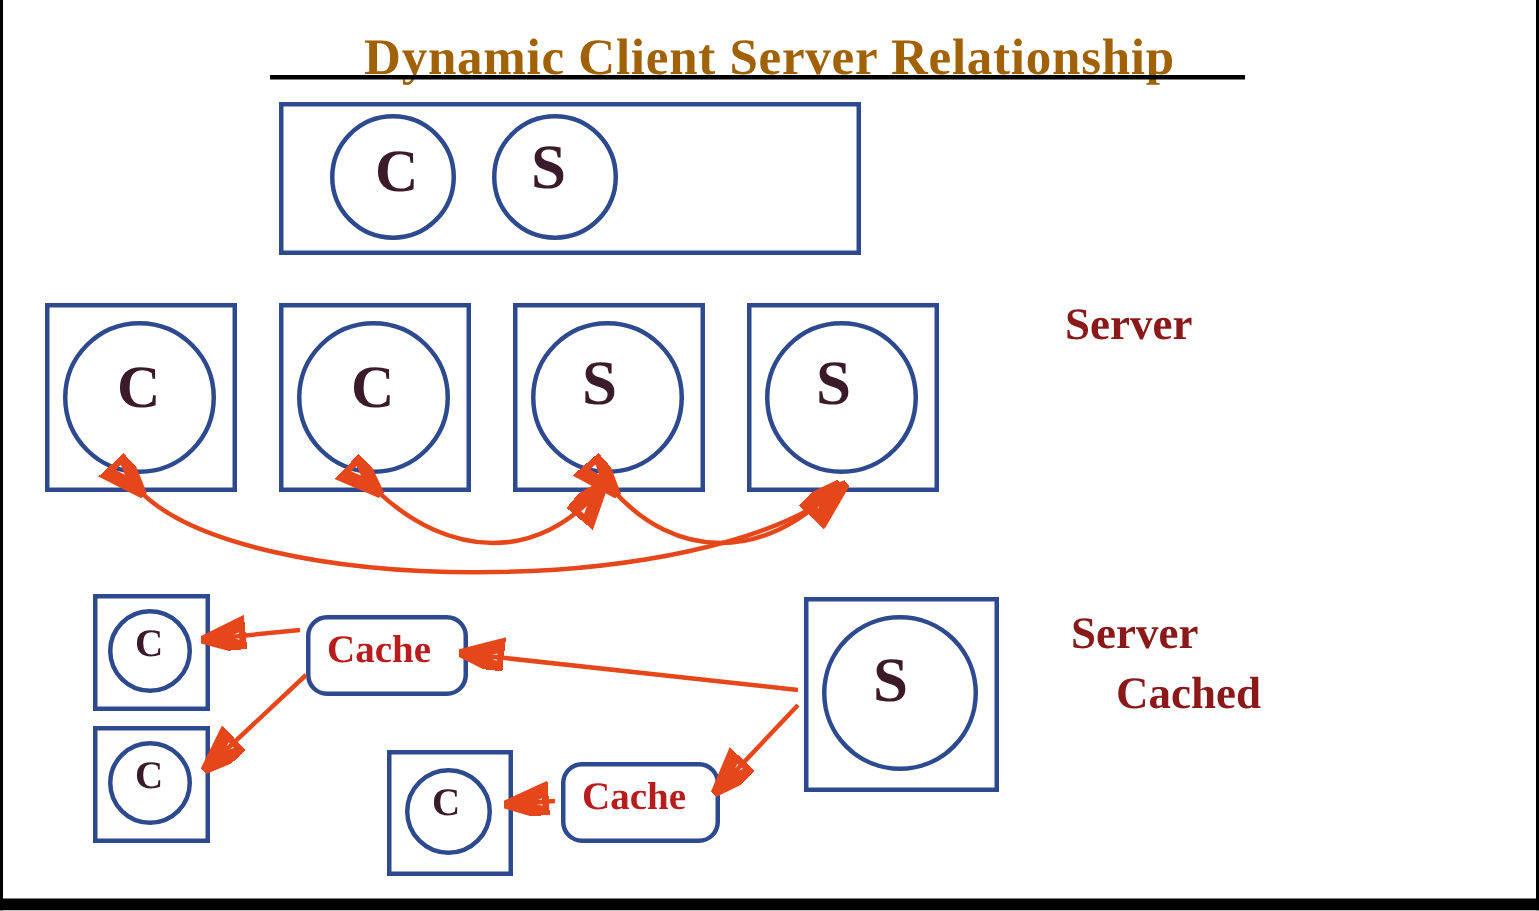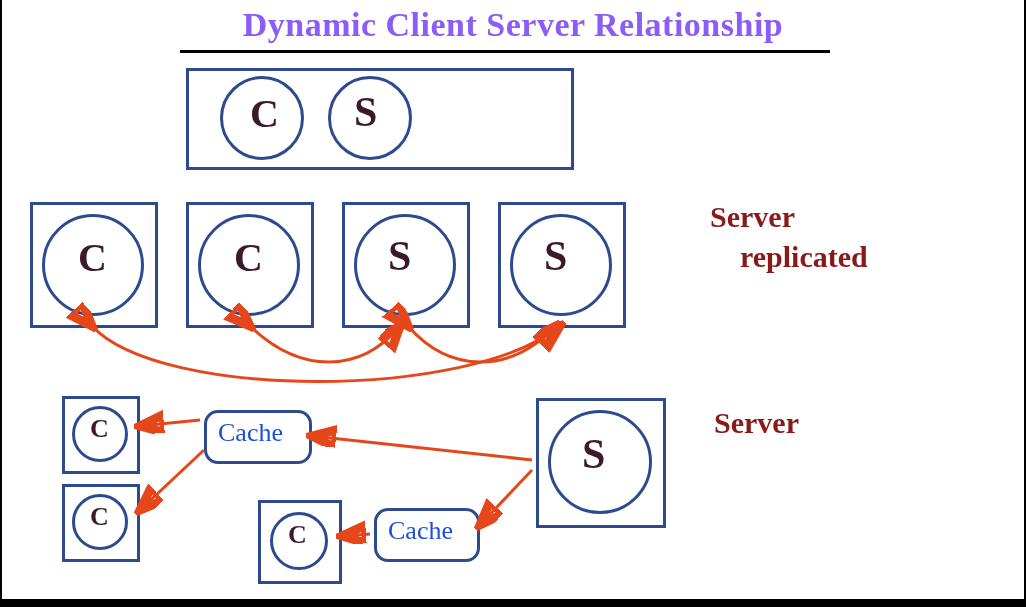--- a/index.html
+++ b/index.html
@@ -5,7 +5,7 @@
   html,body{margin:0;padding:0;background:#fff;font-family:'Comic Sans MS','Segoe Script',cursive}
   .stage{position:relative;width:1026px;height:607px;background:#fff}
   .frame{position:absolute;inset:0;border:2px solid #000;border-top:none;border-bottom:8px solid #000}
-  .title{position:absolute;top:6px;left:0;right:0;text-align:center;font-size:34px;font-weight:700;color:#8b5cf6;letter-spacing:.5px}
+  .title{position:absolute;top:20px;left:0;right:0;text-align:center;font-size:34px;font-weight:700;color:#a16207;letter-spacing:.5px}
   .title-ul{position:absolute;top:50px;left:180px;width:650px;height:0;border-top:3px solid #000}
   .box{position:absolute;border:3px solid #2e4a8f;background:transparent}
   .circ{position:absolute;border:3px solid #2e4a8f;border-radius:50%}

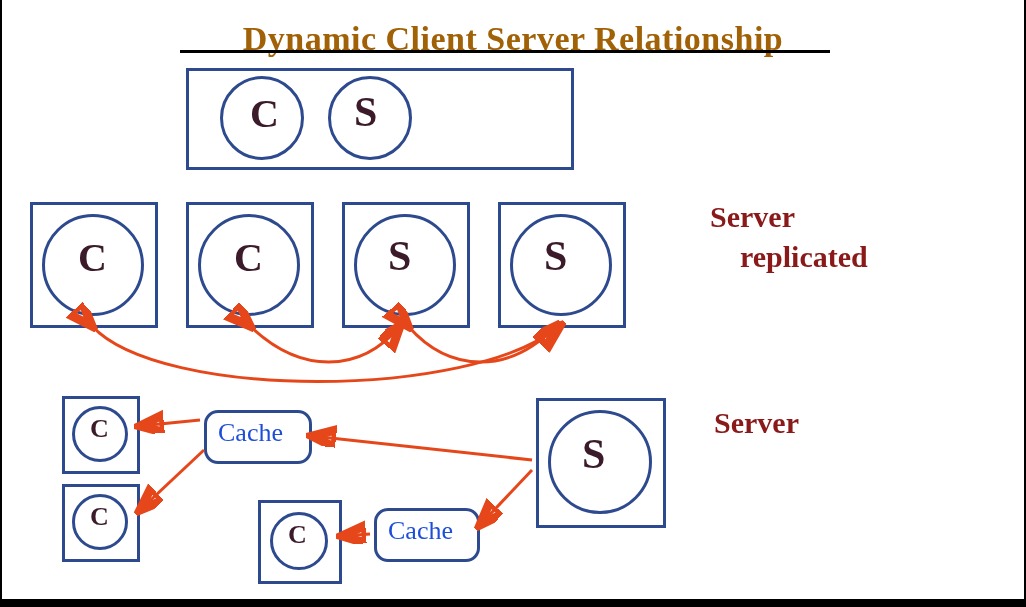--- a/index.html
+++ b/index.html
@@ -48,7 +48,6 @@
   <div class="glyph" style="left:544px;top:232px;font-size:42px">S</div>
 
   <div class="note" style="left:710px;top:200px">Server</div>
-  <div class="note" style="left:740px;top:240px">replicated</div>
 
   <div class="box" style="left:62px;top:396px;width:72px;height:72px"></div>
   <div class="circ" style="left:72px;top:406px;width:50px;height:50px"></div>

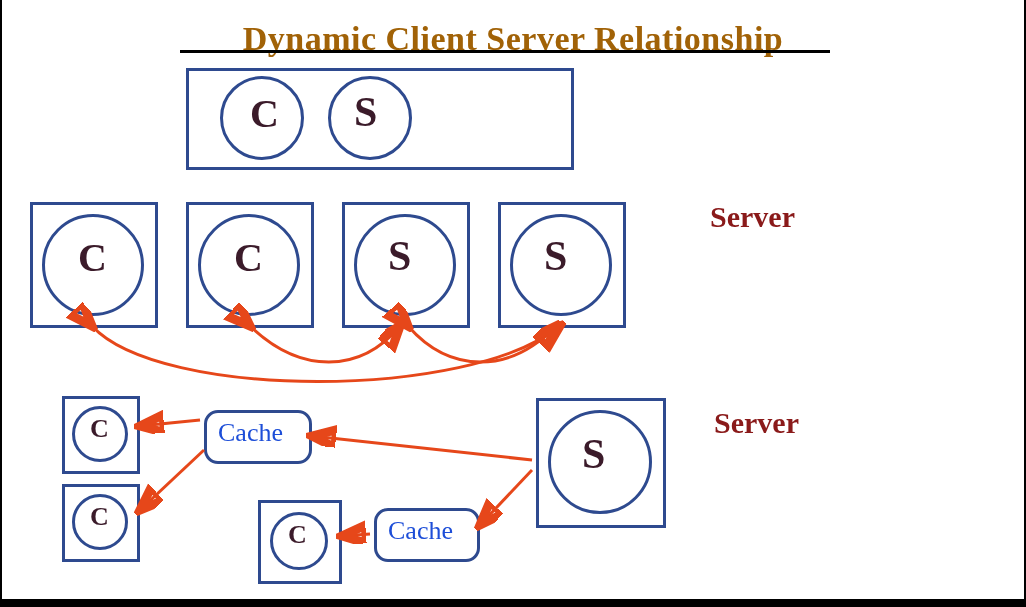--- a/index.html
+++ b/index.html
@@ -12,7 +12,7 @@
   .glyph{position:absolute;color:#3b1b2a;font-weight:700}
   .note{position:absolute;color:#8a1a1a;font-size:30px;font-weight:600}
   .rbox{position:absolute;border:3px solid #2e4a8f;border-radius:14px}
-  .rboxlbl{position:absolute;color:#1d4ed8;font-size:26px;font-weight:400}
+  .rboxlbl{position:absolute;color:#b91c1c;font-size:26px;font-weight:700}
   svg.arrows{position:absolute;inset:0;pointer-events:none}
   svg.arrows path,svg.arrows line{stroke:#e6471a;stroke-width:3;fill:none}
 </style>

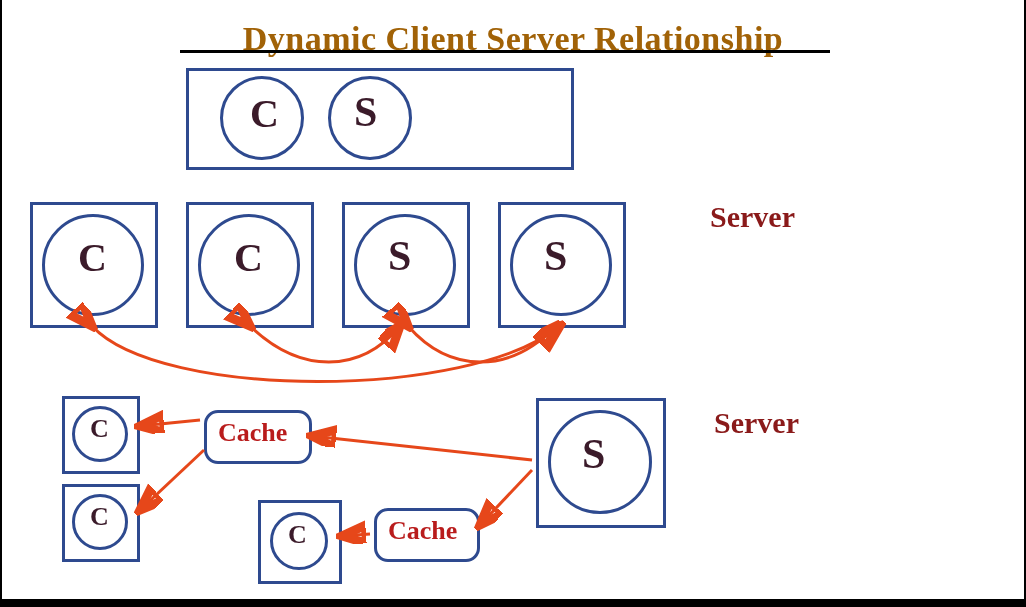--- a/index.html
+++ b/index.html
@@ -72,6 +72,7 @@
   <div class="glyph" style="left:582px;top:430px;font-size:42px">S</div>
 
   <div class="note" style="left:714px;top:406px">Server</div>
+  <div class="note" style="left:744px;top:446px">Cached</div>
 
   <svg class="arrows" width="1026" height="607">
     <defs>

